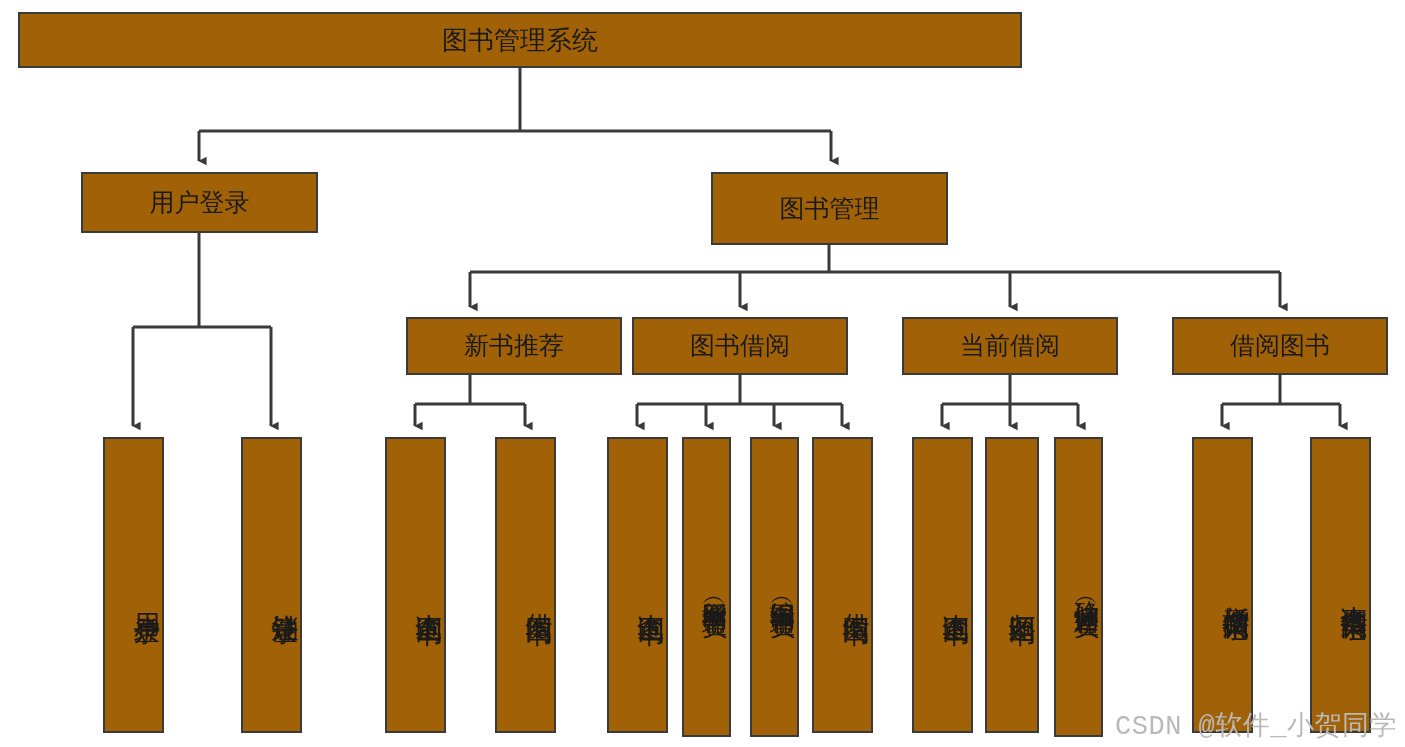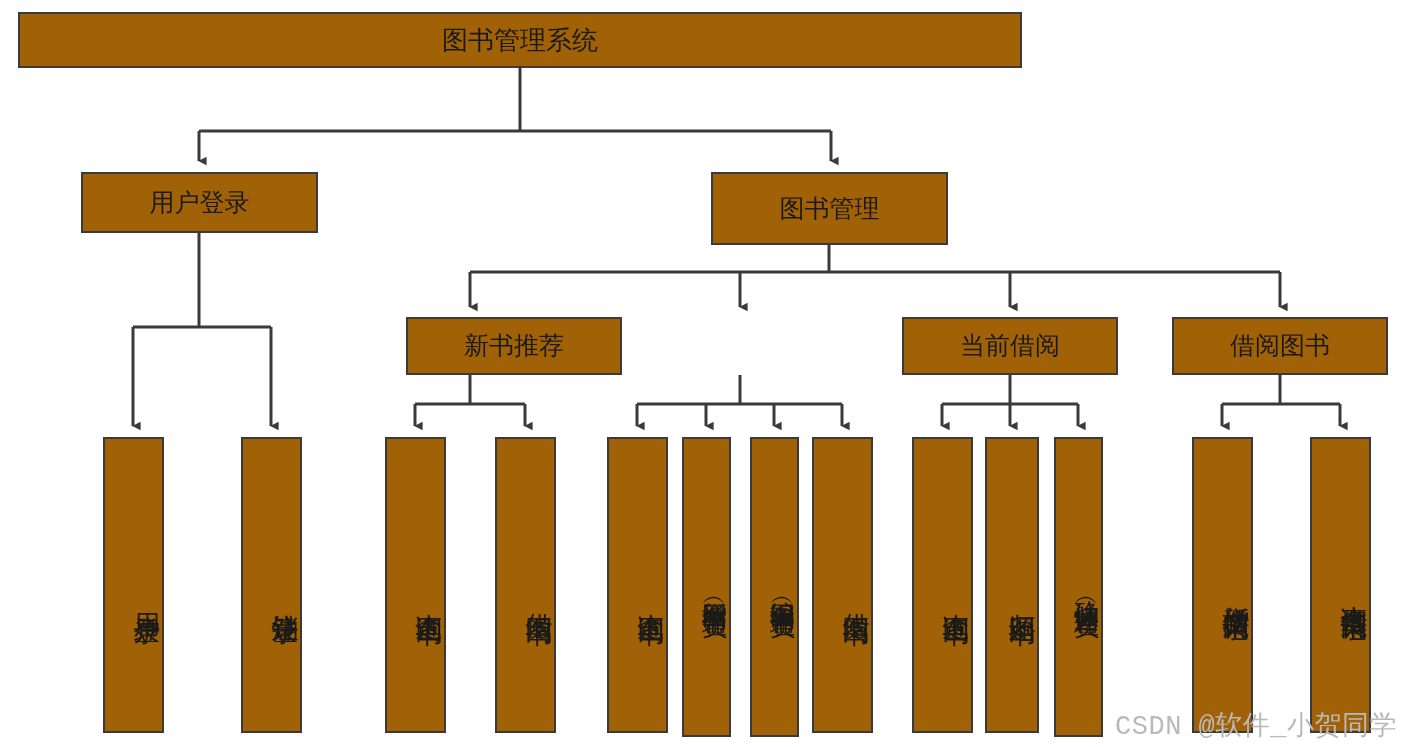--- a/index.html
+++ b/index.html
@@ -144,6 +144,9 @@
   <div class="node h" style="left:362px; top:317px; width:216px; height:58px;margin-left:44px;">
     <span class="lbl">新书推荐</span>
   </div>
+  <div class="node h" style="left:632px; top:317px; width:216px; height:58px;">
+    <span class="lbl">图书借阅</span>
+  </div>
   <div class="node h" style="left:902px; top:317px; width:216px; height:58px;">
     <span class="lbl">当前借阅</span>
   </div>

